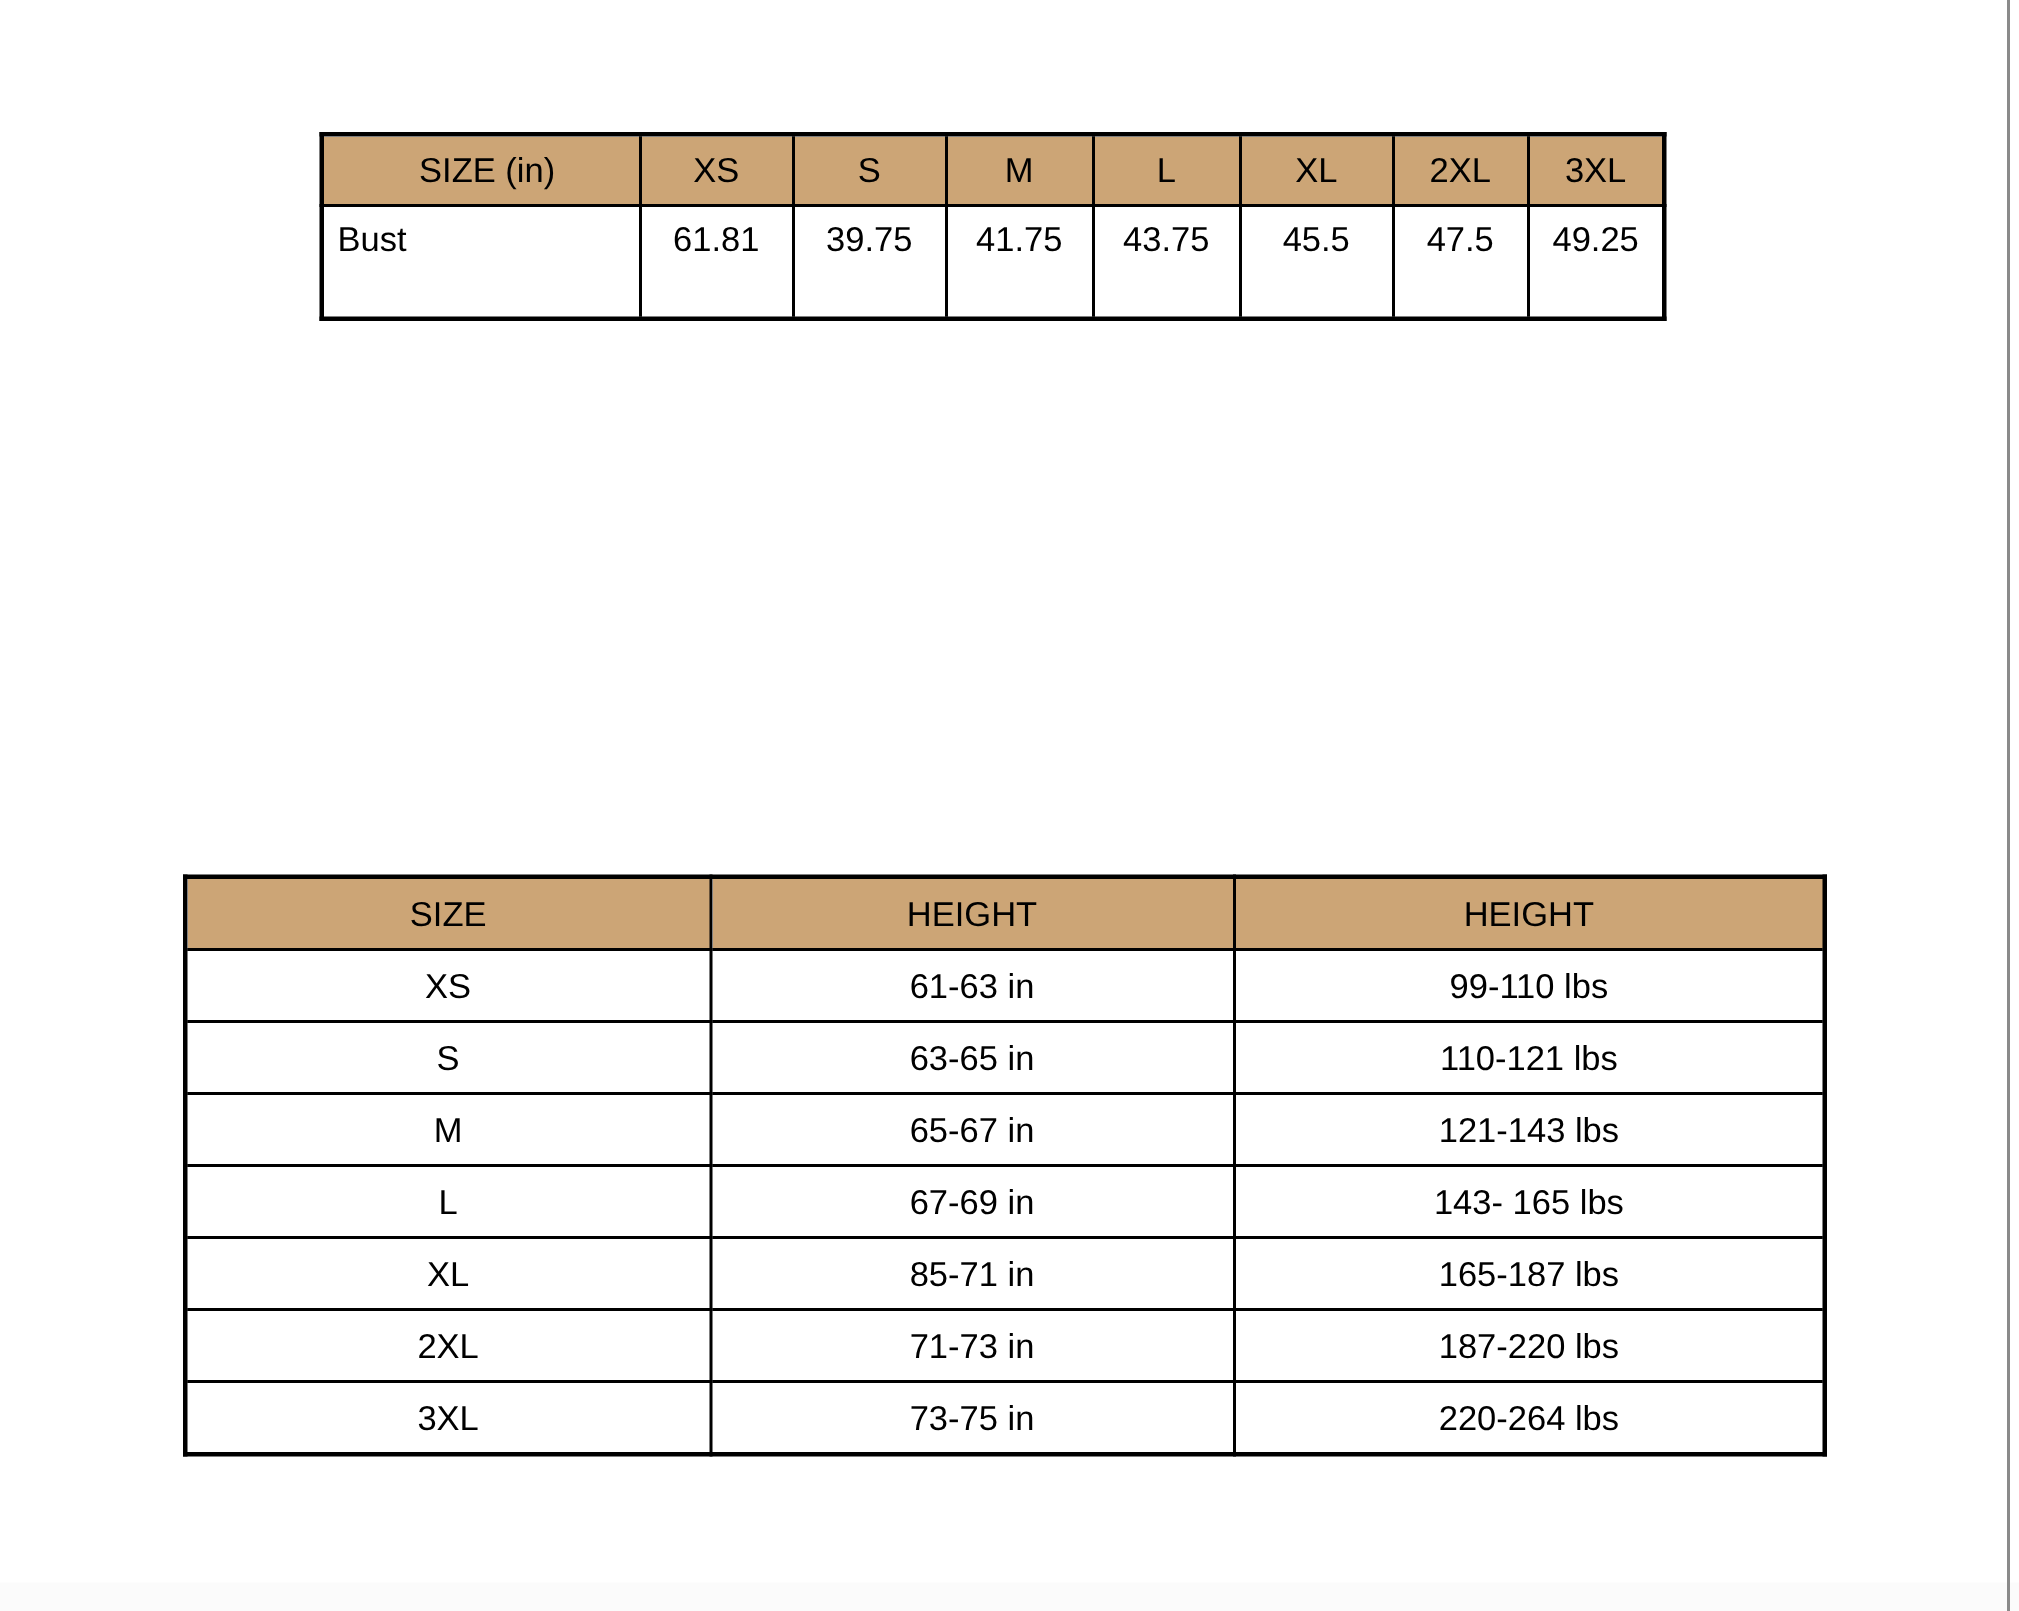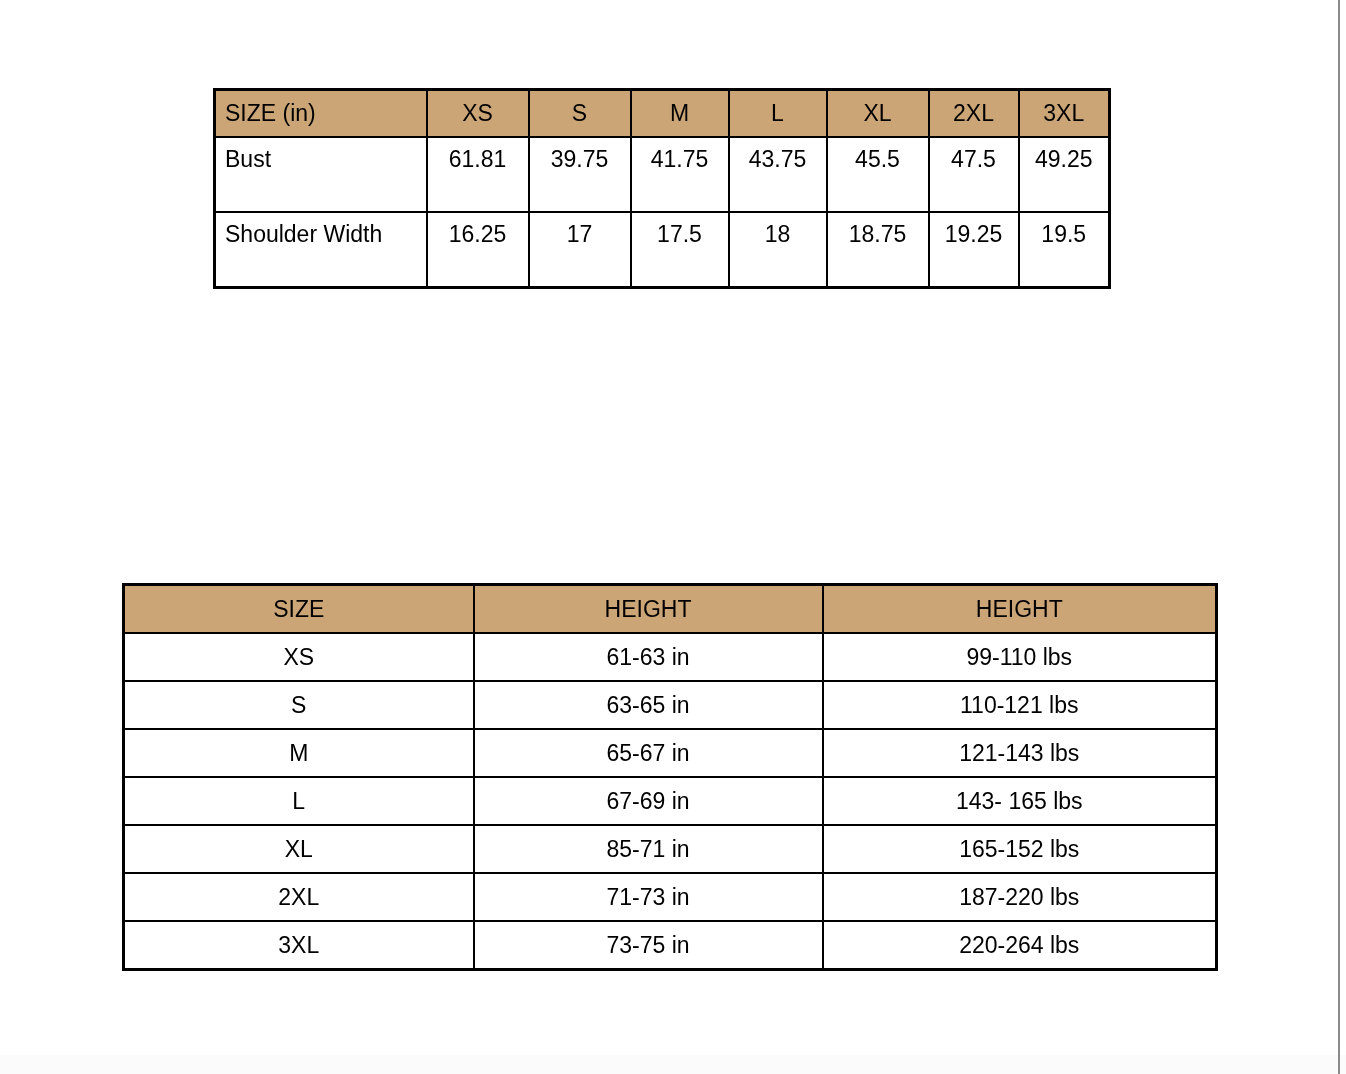--- a/index.html
+++ b/index.html
@@ -41,7 +41,7 @@
     text-align: center;
   }
   .size-table thead th.first {
-    text-align: left;
+    text-align: center;
     padding-left: 9px;
   }
   .size-table tbody td {

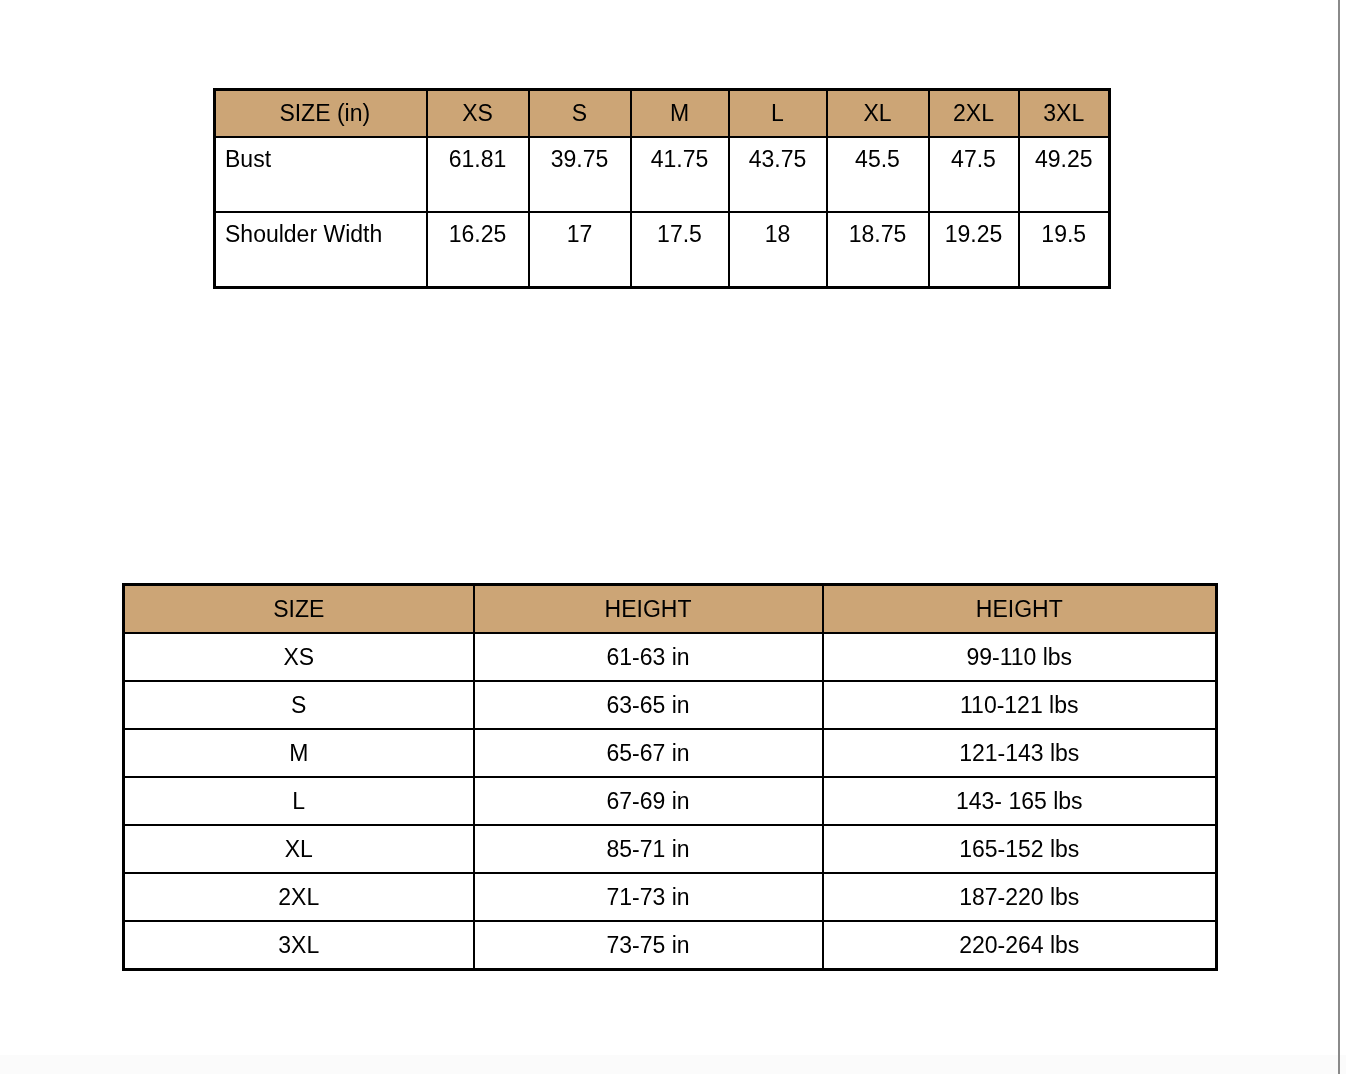--- a/index.html
+++ b/index.html
@@ -154,16 +154,6 @@
         <td>47.5</td>
         <td>49.25</td>
       </tr>
-      <tr>
-        <td class="first">Shoulder Width</td>
-        <td>16.25</td>
-        <td>17</td>
-        <td>17.5</td>
-        <td>18</td>
-        <td>18.75</td>
-        <td>19.25</td>
-        <td>19.5</td>
-      </tr>
     </tbody>
   </table>
 

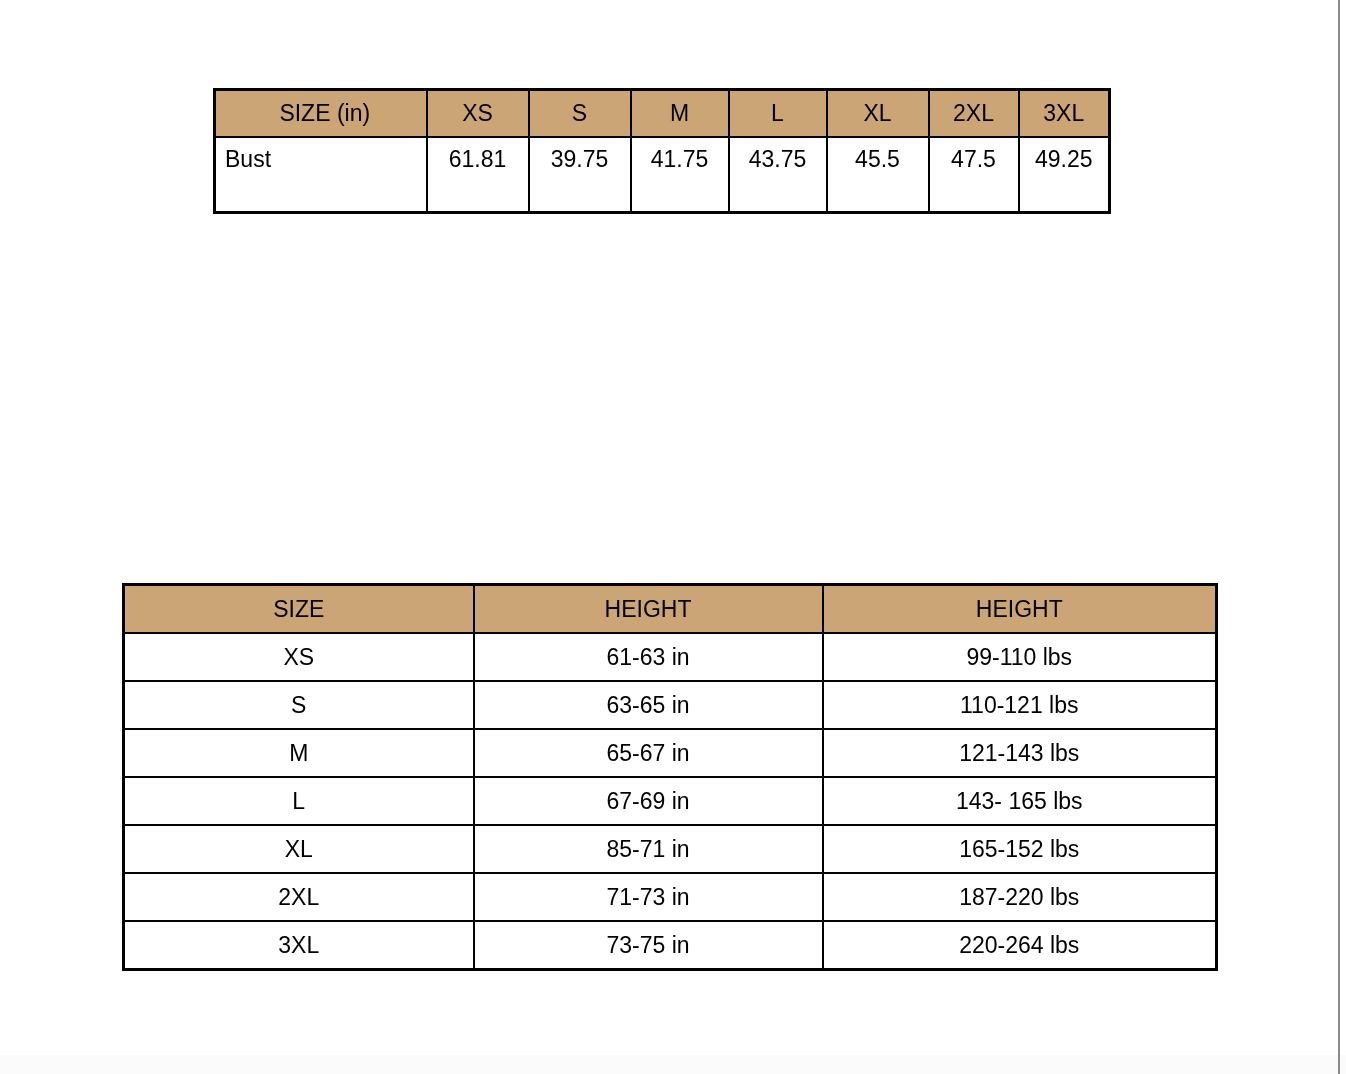--- a/index.html
+++ b/index.html
@@ -195,7 +195,7 @@
       <tr>
         <td>XL</td>
         <td>85-71 in</td>
-        <td>165-152 lbs</td>
+        <td>165-187 lbs</td>
       </tr>
       <tr>
         <td>2XL</td>

